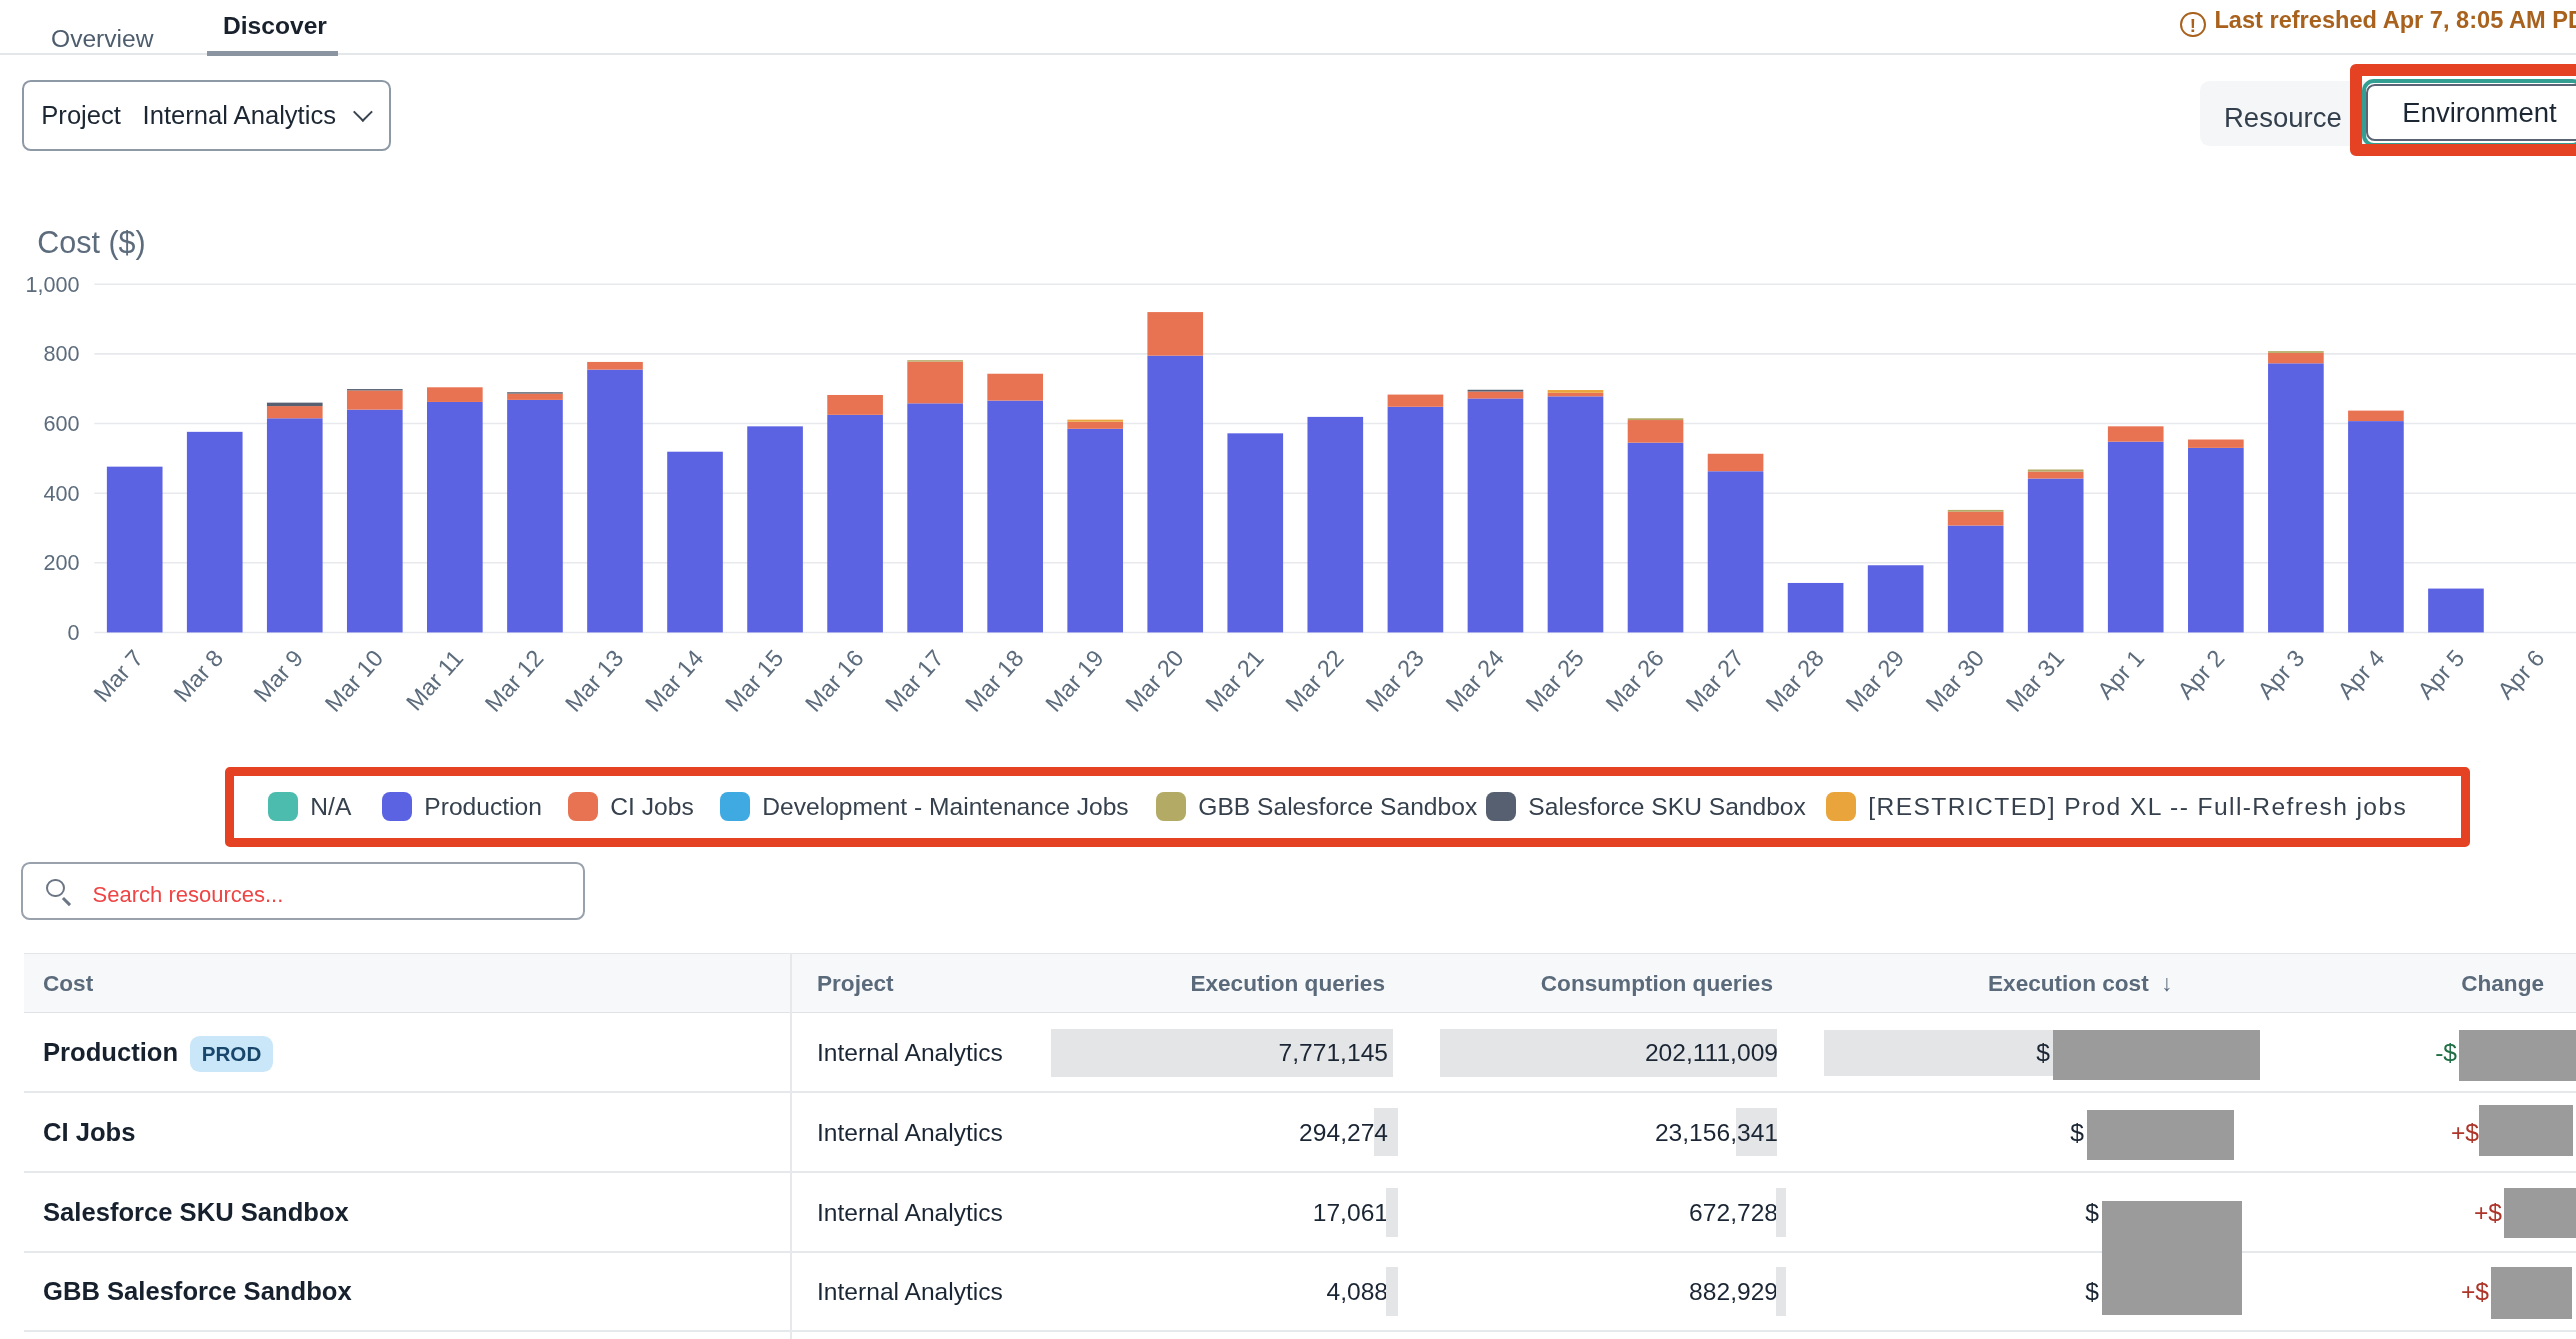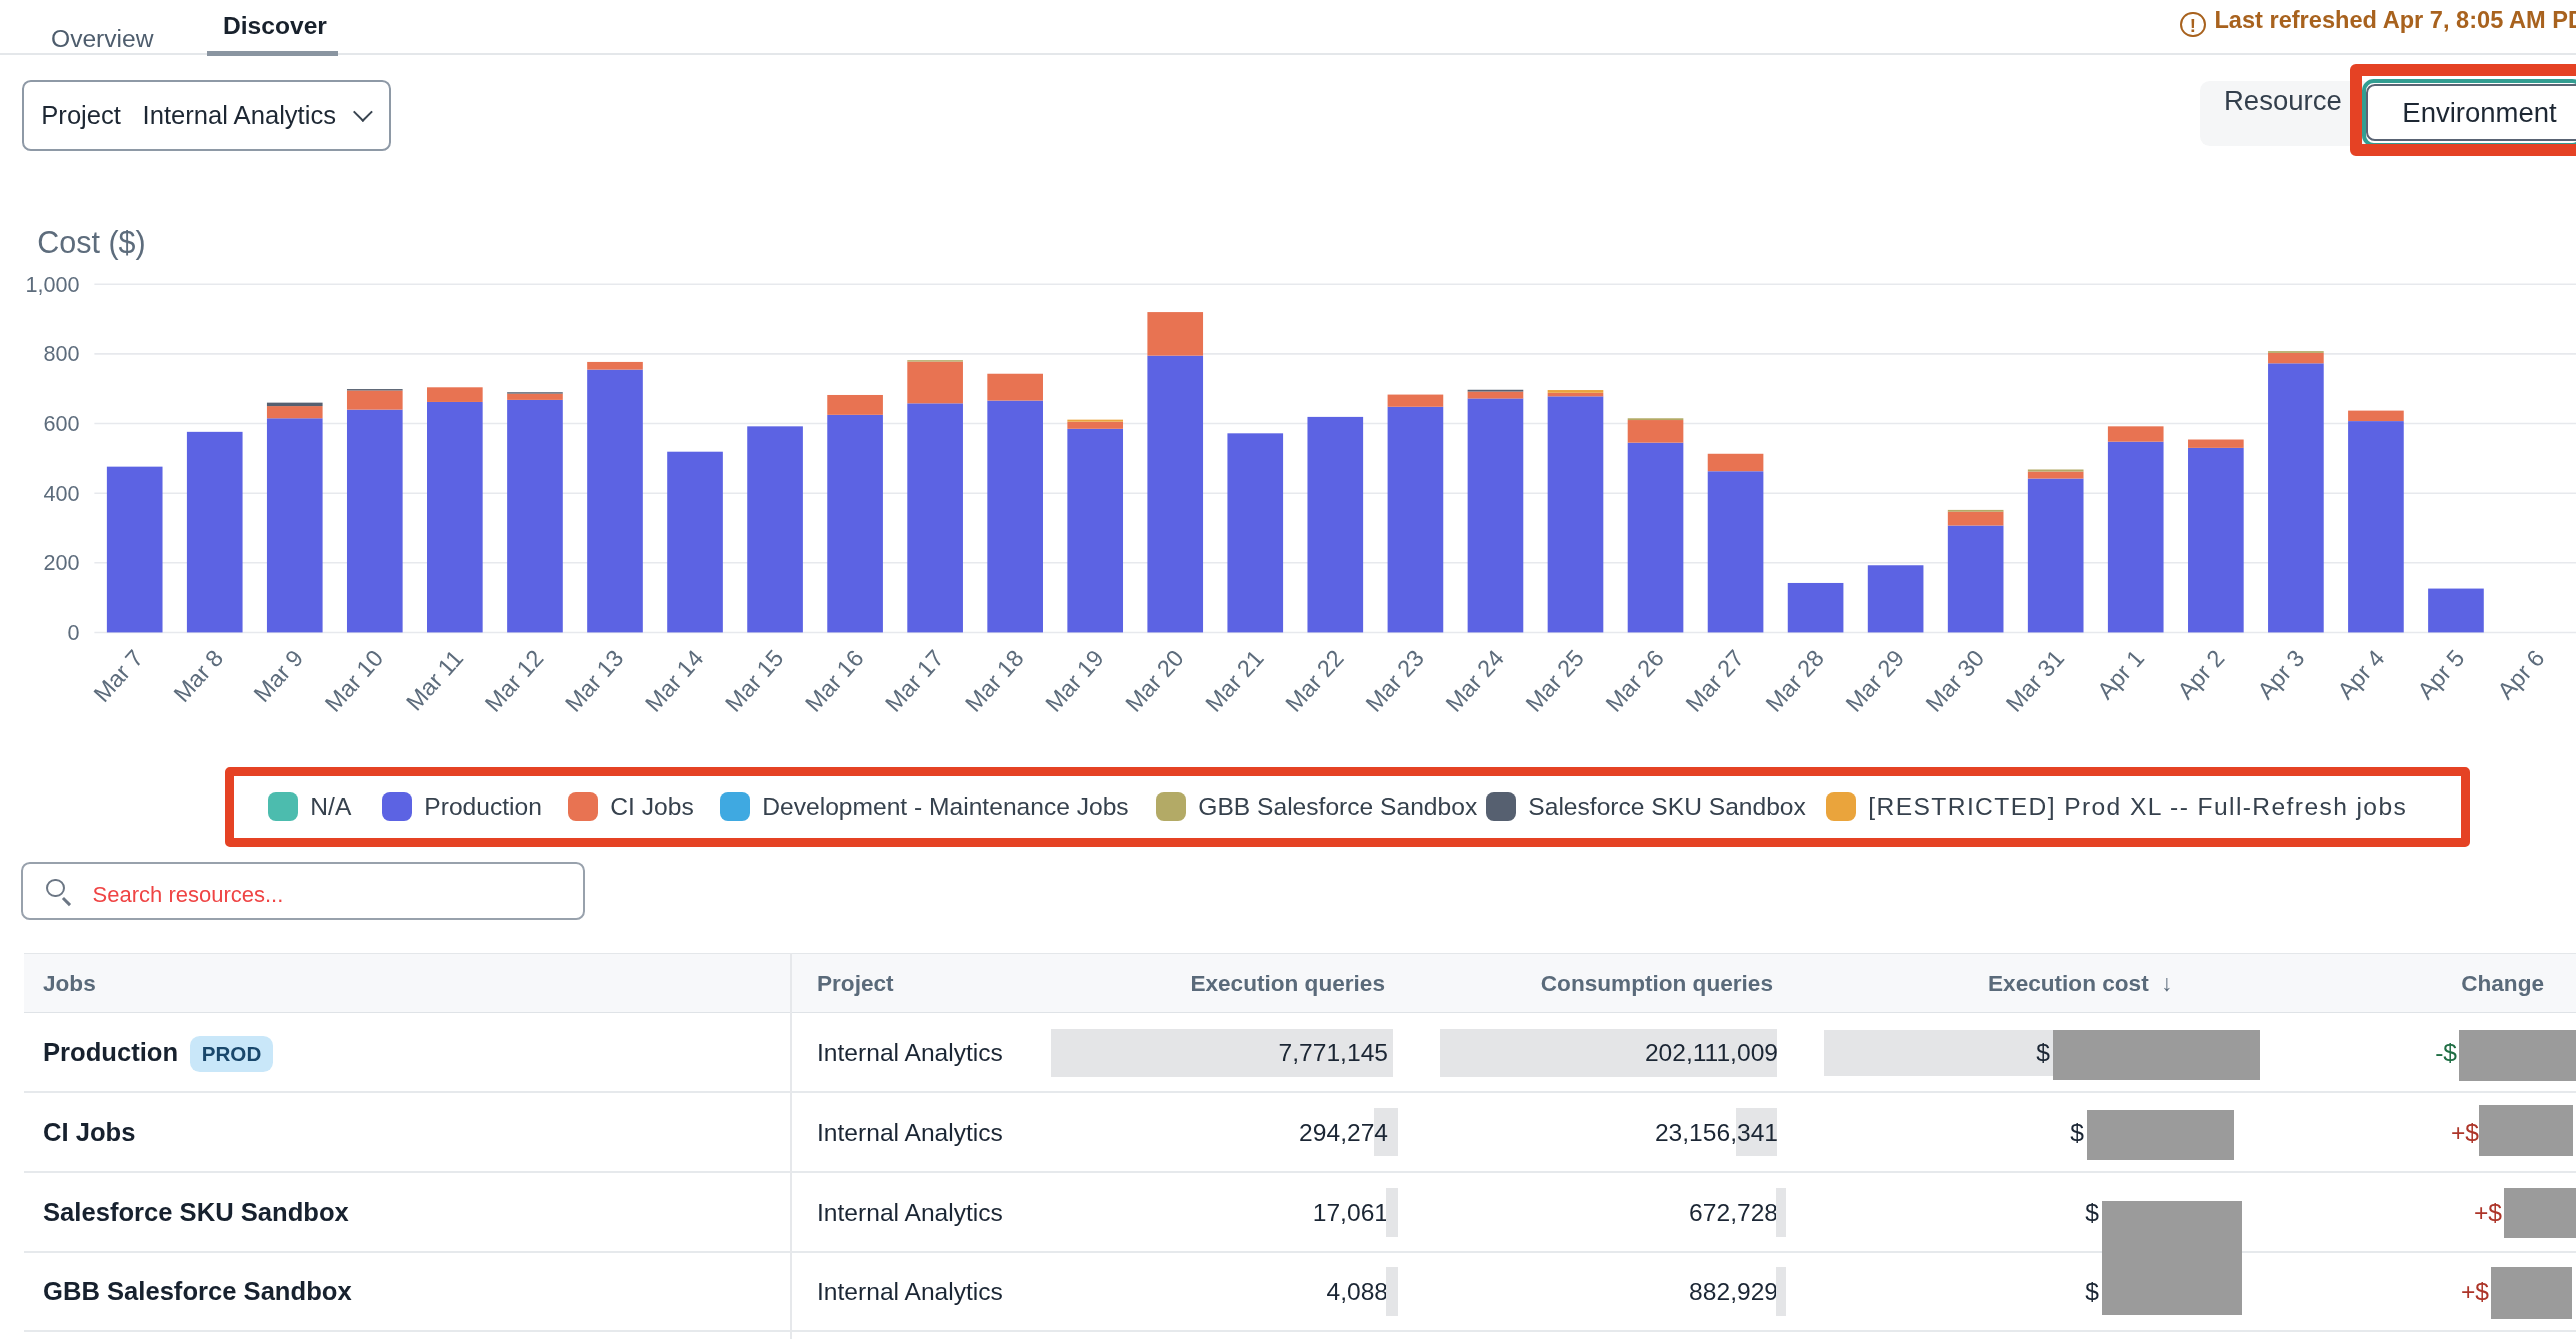--- a/index.html
+++ b/index.html
@@ -26,7 +26,7 @@
 
 .seg { position:absolute; top:81px; left:2200px; width:165px; height:65px; background:#f5f6f7;
   border-radius:9.8px 0 0 9.8px; }
-.seg-label { position:absolute; top:85px; left:2224px; font-size:27.5px; color:#333f4c; }
+.seg-label { position:absolute; top:102px; left:2224px; font-size:27.5px; color:#333f4c; }
 .envbtn { position:absolute; top:84px; left:2366px; width:227px; height:57px; background:#fff;
   border:2.5px solid #5a6474; border-radius:8.8px; font-size:27.5px; color:#1d2733;
   display:flex; align-items:center; justify-content:center; }

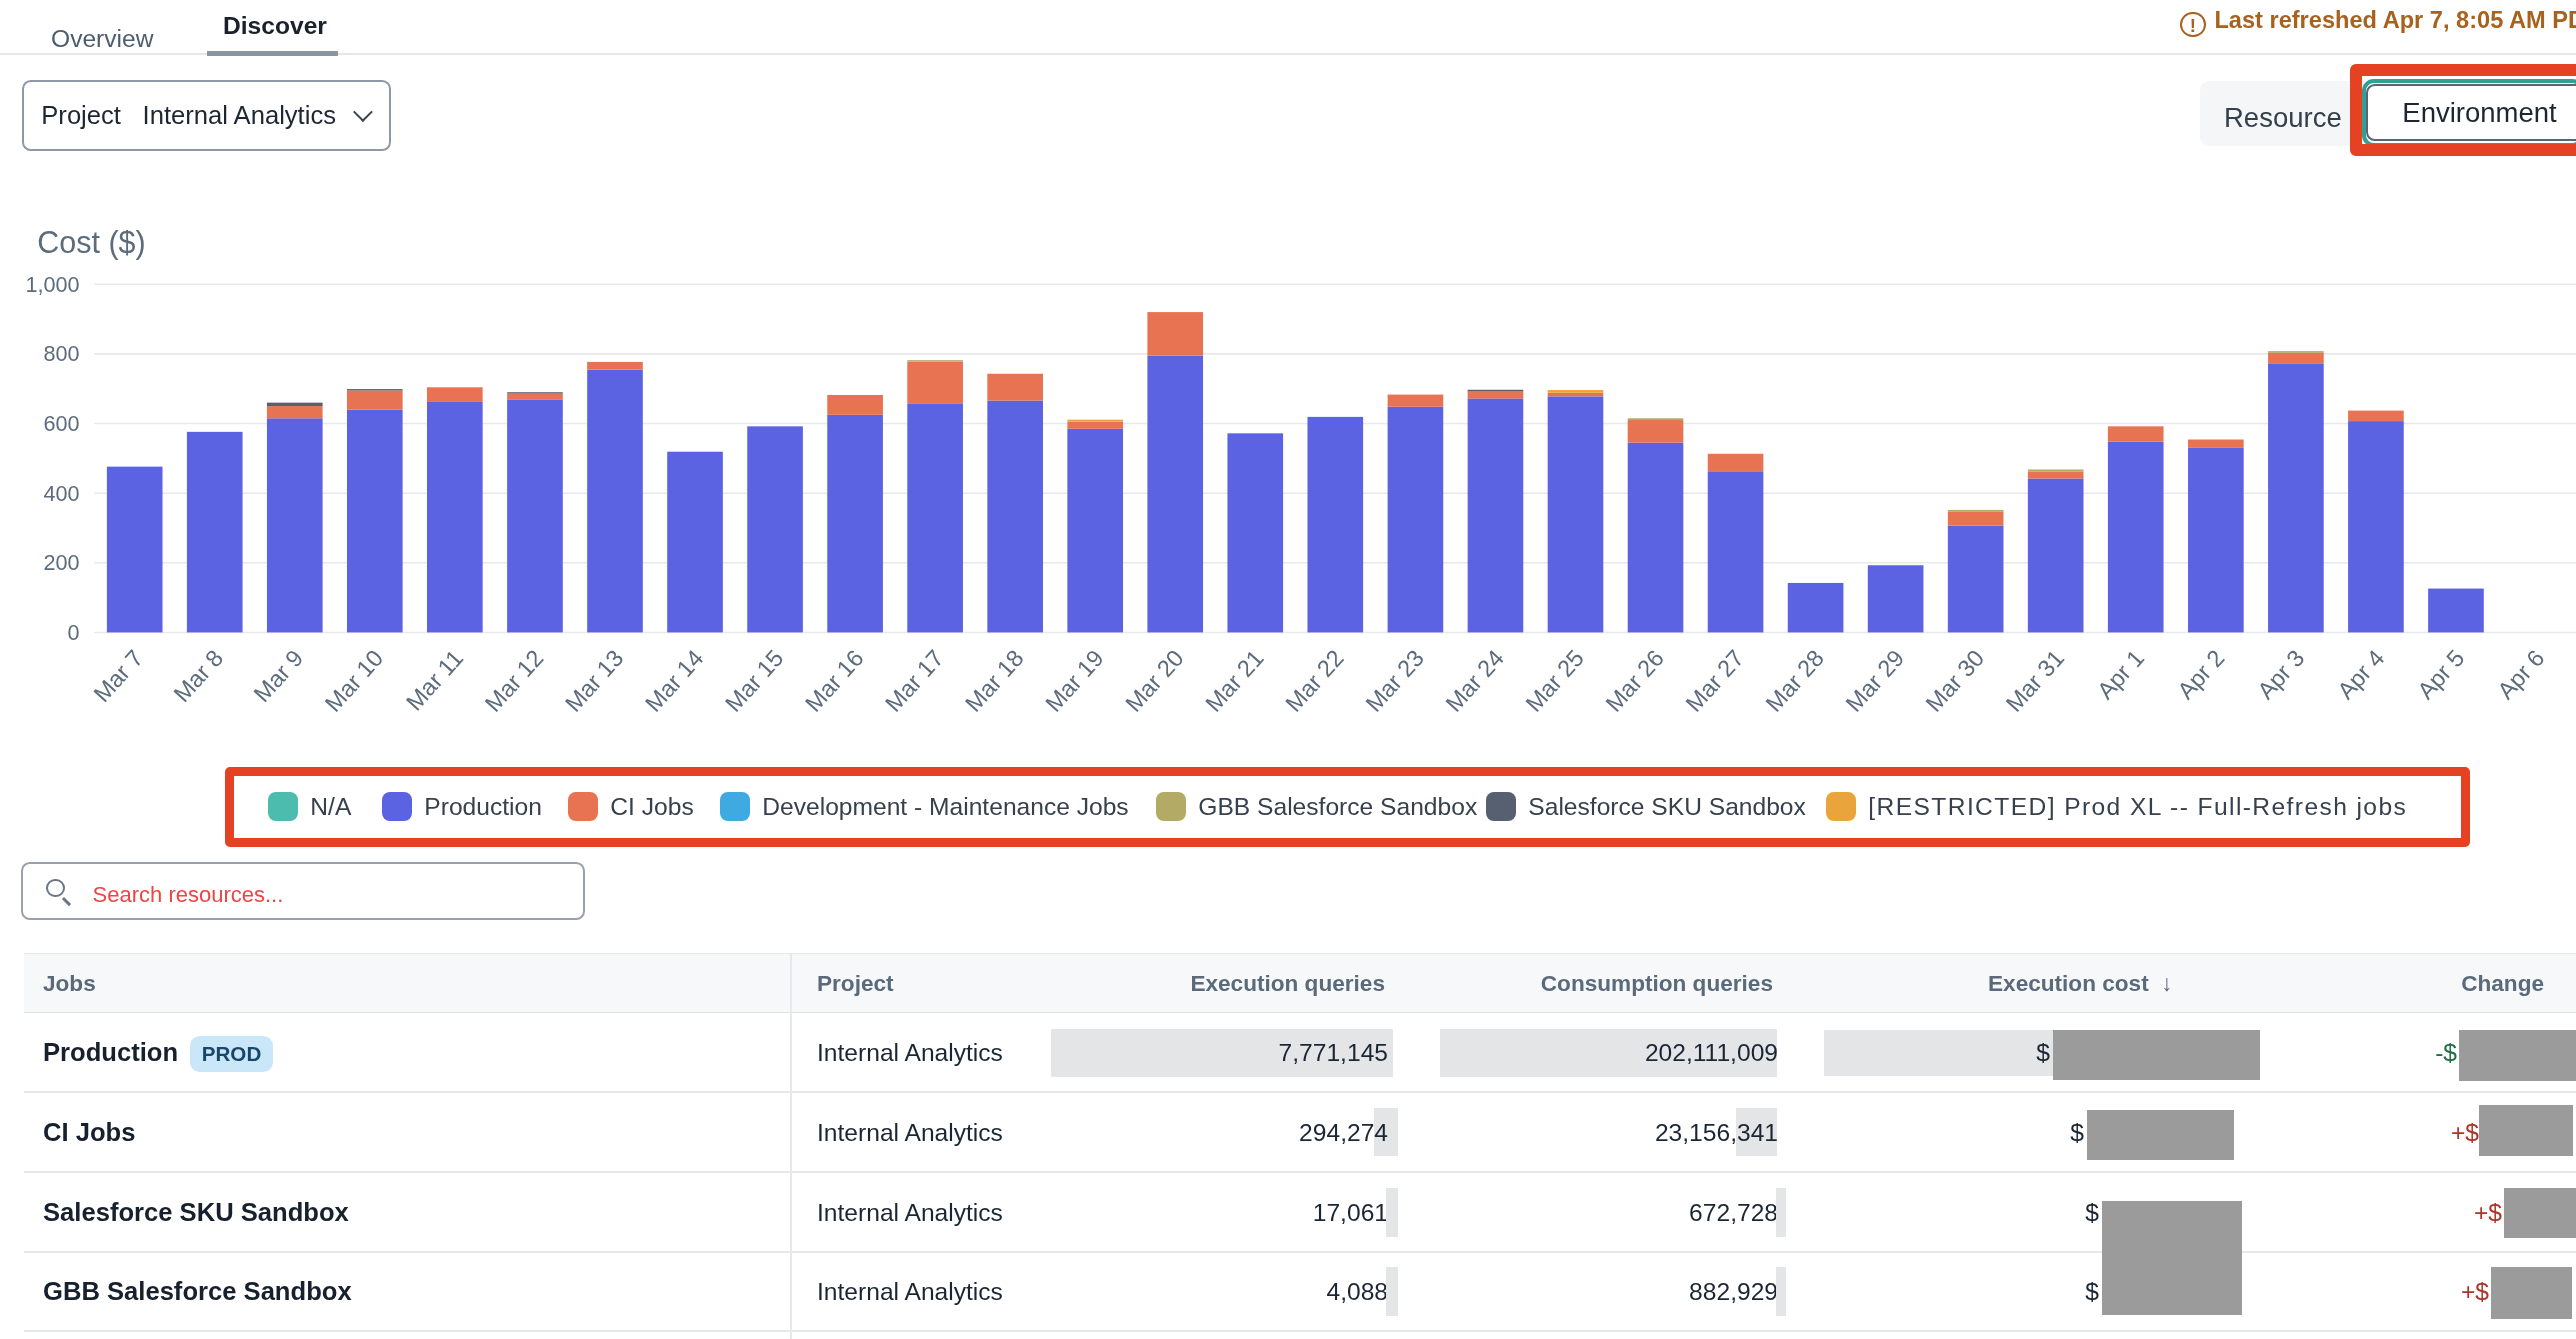--- a/index.html
+++ b/index.html
@@ -230,7 +230,7 @@
   </div>
 
 <div class="thead"></div>
-<div class="hl" style="left:43px;">Jobs</div>
+<div class="hl" style="left:43px;">Cost</div>
 <div class="hl" style="left:817px;">Project</div>
 <div class="hl" style="right:1191px;">Execution queries</div>
 <div class="hl" style="right:803px;">Consumption queries</div>

